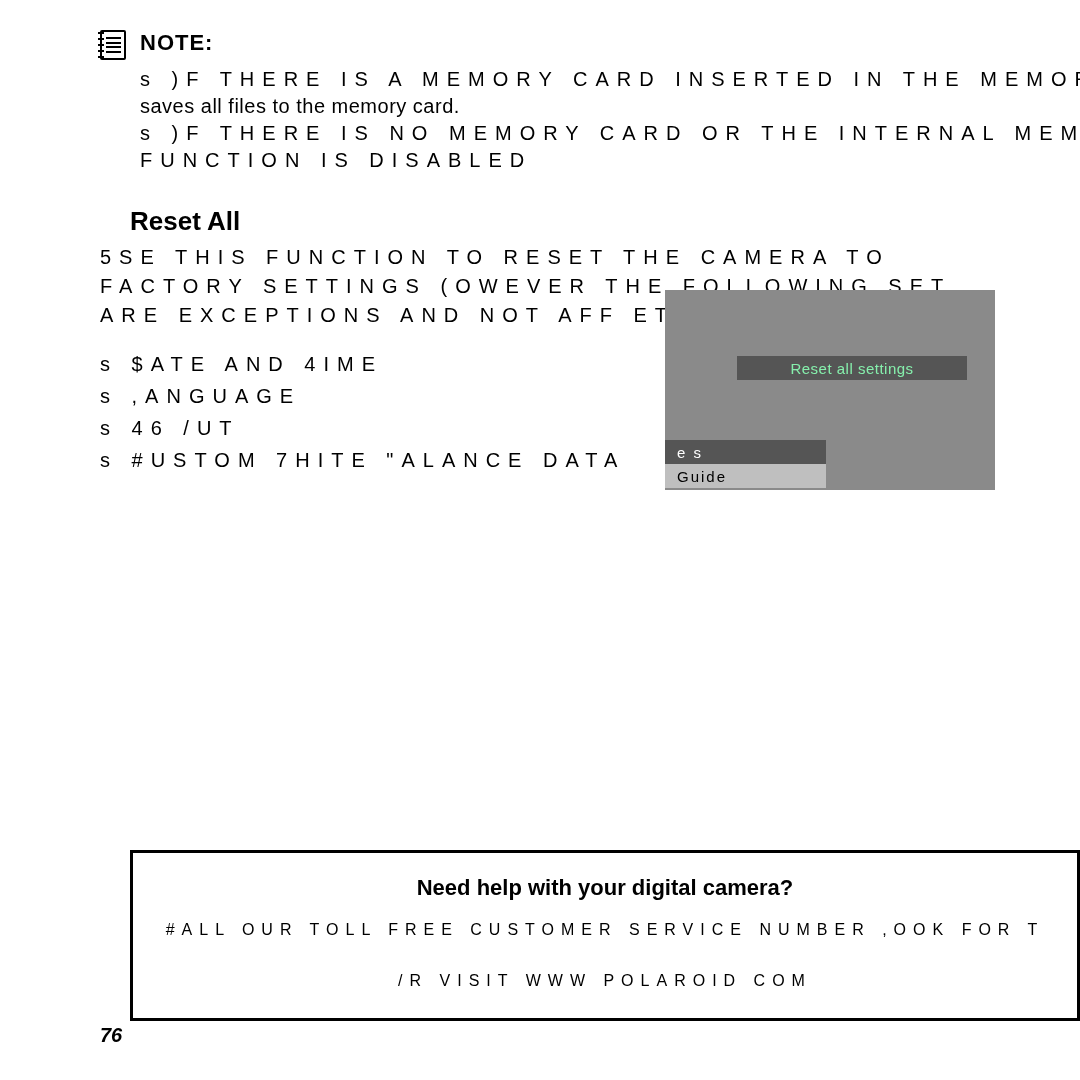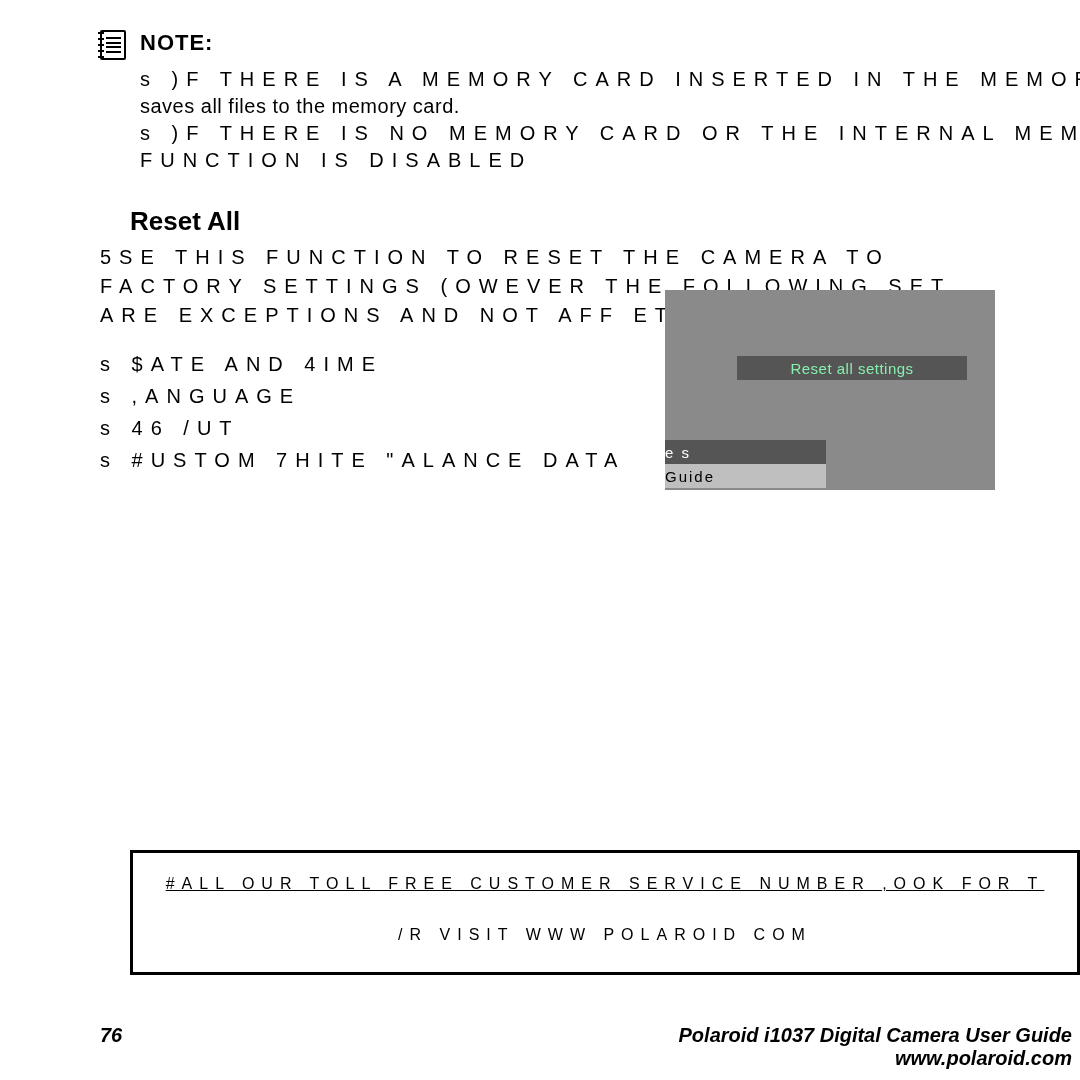--- a/index.html
+++ b/index.html
@@ -23,7 +23,7 @@
 
   .camera-ui { position: absolute; left: 665px; top: 290px; width: 330px; height: 200px; background: #8a8a8a; }
   .camera-ui .label-bar { position: absolute; left: 72px; top: 66px; width: 230px; height: 24px; background: #555; color: #86efac; font-size: 15px; display: flex; align-items: center; justify-content: center; letter-spacing: 0.5px; }
-  .camera-ui .opt { position: absolute; left: 0; width: 161px; height: 24px; font-size: 15px; display: flex; align-items: center; padding-left: 0; letter-spacing: 2px; }
+  .camera-ui .opt { position: absolute; left: 0; width: 161px; height: 24px; font-size: 15px; display: flex; align-items: center; padding-left: 12px; letter-spacing: 2px; }
   .camera-ui .opt.yes { top: 150px; background: #555; color: #fff; }
   .camera-ui .opt.cancel { top: 174px; background: #bfbfbf; color: #000; }
 

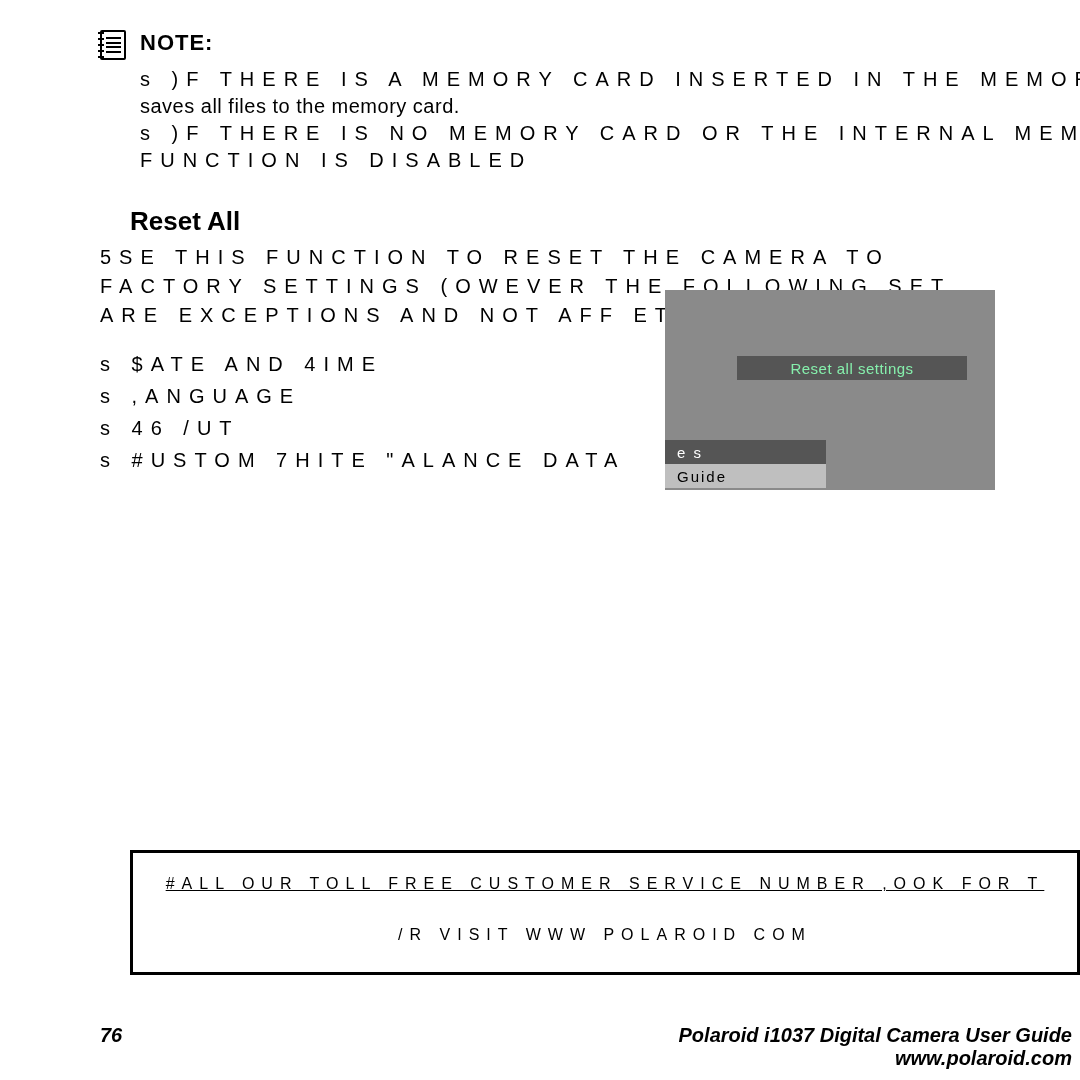--- a/index.html
+++ b/index.html
@@ -88,6 +88,7 @@
   </div>
 
   <div class="help-box">
+    <div class="q">Need help with your digital camera?</div>
     <div class="l1">#ALL OUR TOLL FREE CUSTOMER SERVICE NUMBER ,OOK FOR T</div>
     <div class="l2">/R VISIT WWW POLAROID COM</div>
   </div>

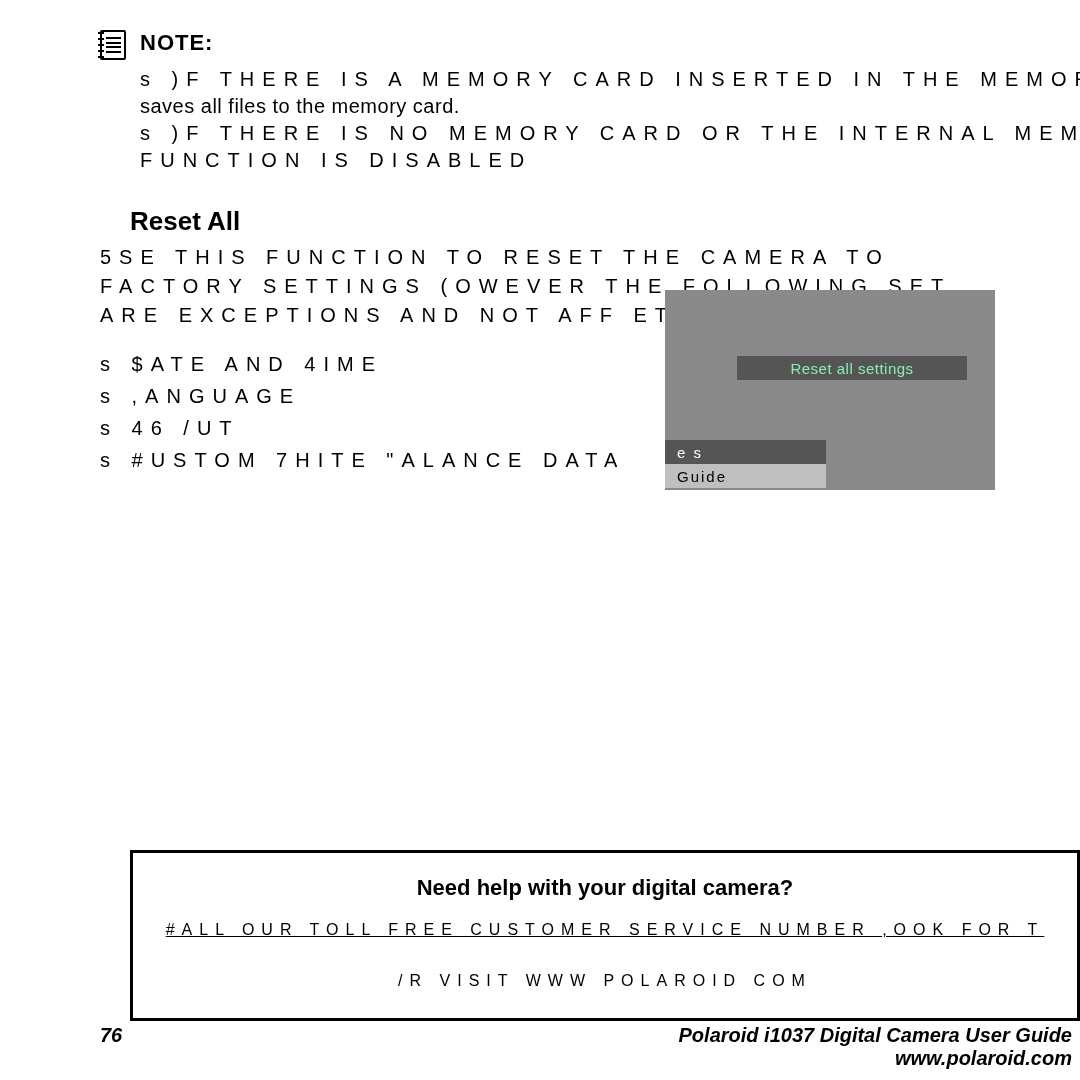--- a/index.html
+++ b/index.html
@@ -29,7 +29,7 @@
 
   .help-box { position: absolute; left: 130px; top: 850px; width: 950px; border: 3px solid #000; padding: 22px 16px 28px 16px; text-align: center; overflow: hidden; }
   .help-box .q { font-weight: bold; font-size: 22px; margin-bottom: 20px; }
-  .help-box .l1 { font-size: 16px; letter-spacing: 7px; white-space: nowrap; text-decoration: underline; }
+  .help-box .l1 { font-size: 16px; letter-spacing: 7px; white-space: nowrap; }
   .help-box .l2 { font-size: 16px; letter-spacing: 7px; white-space: nowrap; margin-top: 33px; }
 
   .footer { position: absolute; left: 100px; right: 8px; top: 1024px; display: flex; justify-content: space-between; align-items: flex-start; font-size: 20px; }

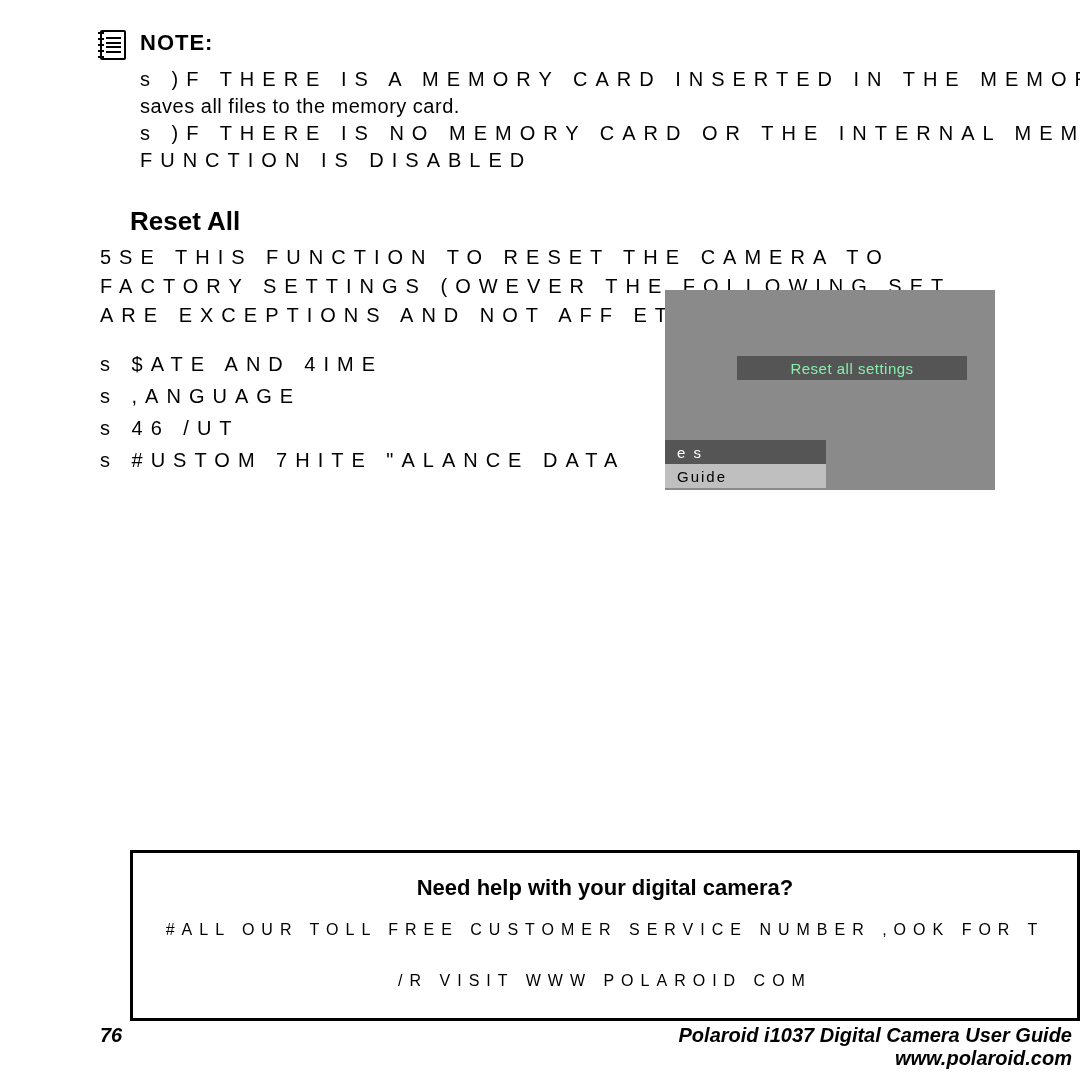--- a/index.html
+++ b/index.html
@@ -95,10 +95,6 @@
 
   <div class="footer">
     <div class="pg">76</div>
-    <div class="right">
-      <div>Polaroid i1037 Digital Camera User Guide</div>
-      <div>www.polaroid.com</div>
-    </div>
   </div>
 </div>
 

